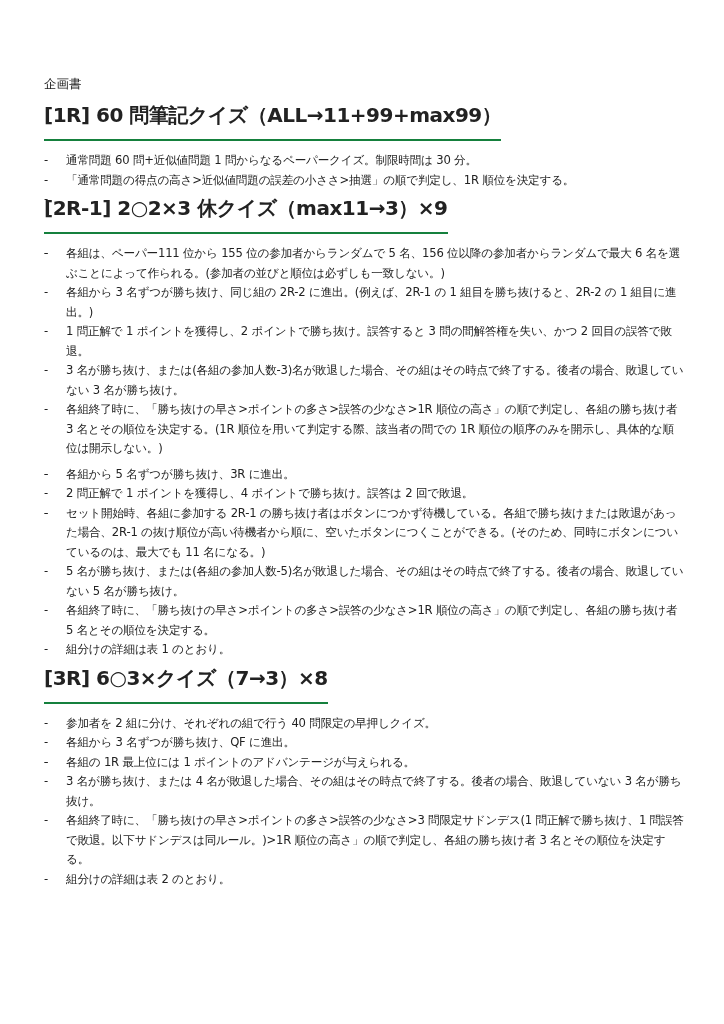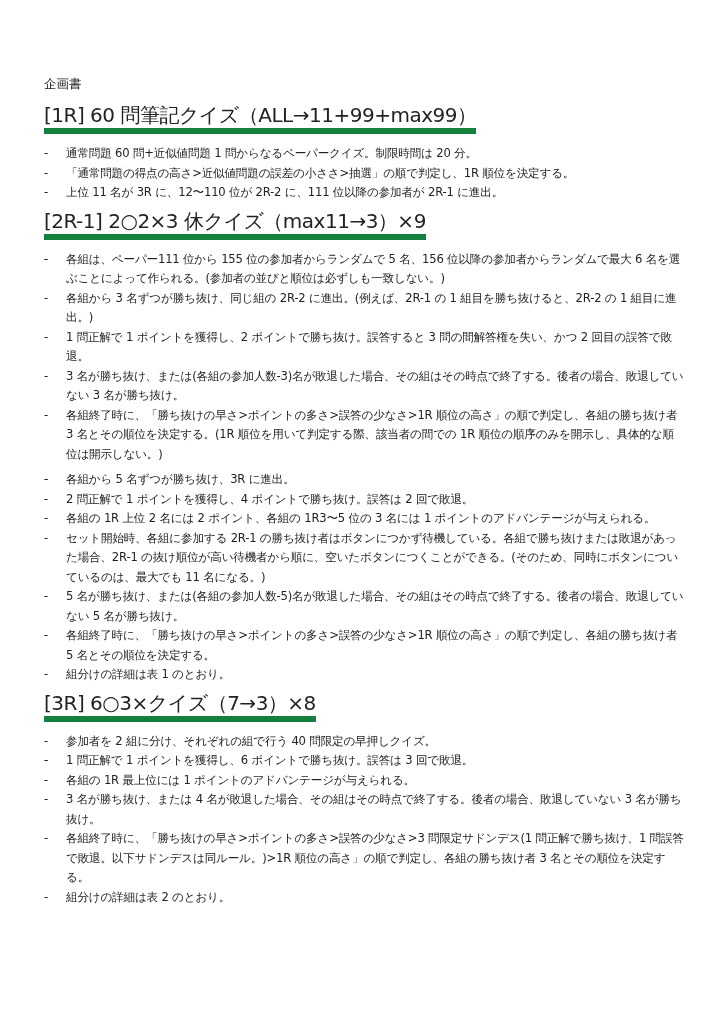--- a/index.html
+++ b/index.html
@@ -7,8 +7,8 @@
          font-family:"DejaVu Sans","Liberation Sans",sans-serif; color:#222; }
   .page { position:absolute; left:44px; top:56px; width:640px;margin-top:20px; }
   .doc-label { font-size:12.5px; margin:0 0 10px 0; }
-  .sec-title { font-size:20px; font-weight:normal; display:inline-block;
-               border-bottom:6px solid #15803d; padding-bottom:1px; margin:0 0 10px 0;
+  .sec-title { font-size:20px; font-weight:bold; display:inline-block;
+               border-bottom:2px solid #15803d; padding-bottom:12px; margin:0 0 10px 0;
                letter-spacing:-0.5px; line-height:24px; }
   .sec { margin-bottom:6px; }
   ul { list-style:none; margin:0; padding:0; }

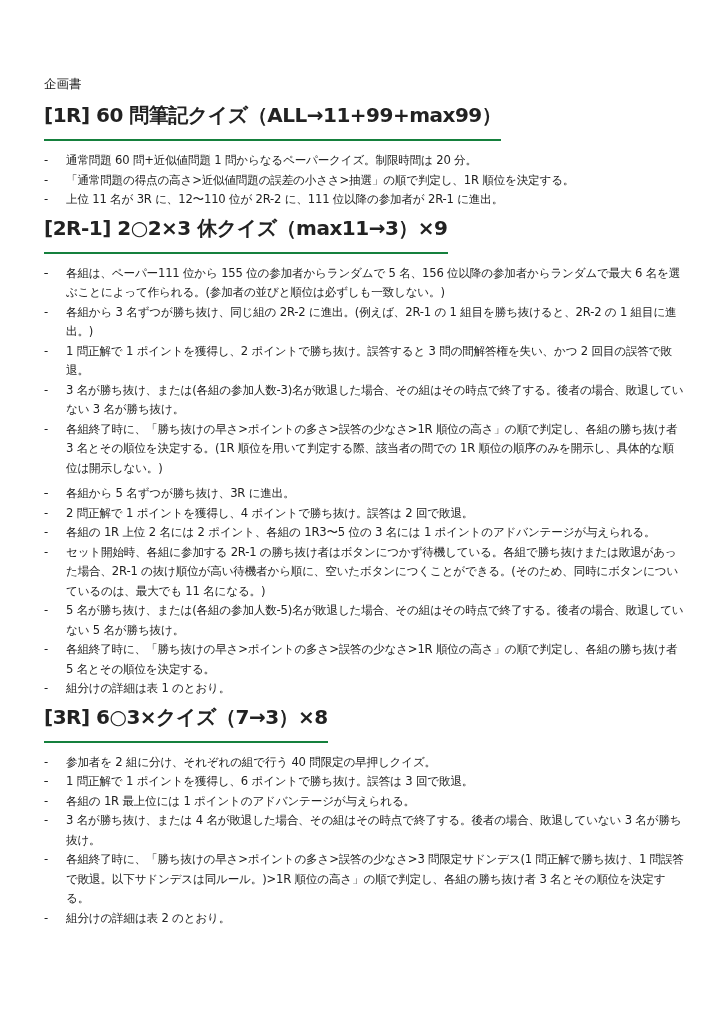--- a/index.html
+++ b/index.html
@@ -26,7 +26,7 @@
       <div class="sec">
     <div class="sec-title">[1R] 60 問筆記クイズ（ALL→11+99+max99）</div>
     <ul>
-          <li><span class="dash">-</span><span>通常問題 60 問+近似値問題 1 問からなるペーパークイズ。制限時間は 20 分。</span><span class="ul"></span><span></span></li>
+          <li><span class="dash">-</span><span>通常問題 60 問+近似値問題 1 問からなるペーパークイズ。制限時間は 30 分。</span><span class="ul"></span><span></span></li>
           <li><span class="dash">-</span><span></span><span class="ul">「通常問題の得点の高さ&gt;近似値問題の誤差の小ささ&gt;抽選」</span><span>の順で判定し、1R 順位を決定する。</span></li>
           <li><span class="dash">-</span><span>上位 11 名が 3R に、12〜110 位が 2R-2 に、111 位以降の参加者が 2R-1 に進出。</span><span class="ul"></span><span></span></li>
         </ul>

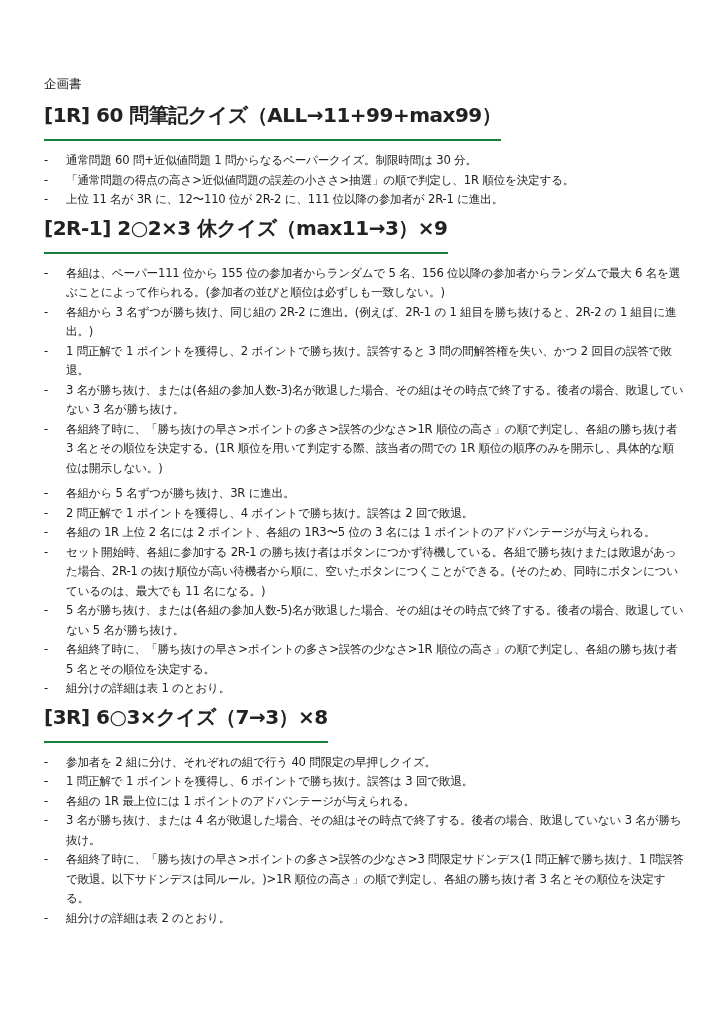--- a/index.html
+++ b/index.html
@@ -28,7 +28,7 @@
     <ul>
           <li><span class="dash">-</span><span>通常問題 60 問+近似値問題 1 問からなるペーパークイズ。制限時間は 30 分。</span><span class="ul"></span><span></span></li>
           <li><span class="dash">-</span><span></span><span class="ul">「通常問題の得点の高さ&gt;近似値問題の誤差の小ささ&gt;抽選」</span><span>の順で判定し、1R 順位を決定する。</span></li>
-          <li><span class="dash">-</span><span>上位 11 名が 3R に、12〜110 位が 2R-2 に、111 位以降の参加者が 2R-1 に進出。</span><span class="ul"></span><span></span></li>
+          <li><span class="dash">-</span><span class="ul"></span><span></span></li>
         </ul>
   </div>
       <div class="sec">

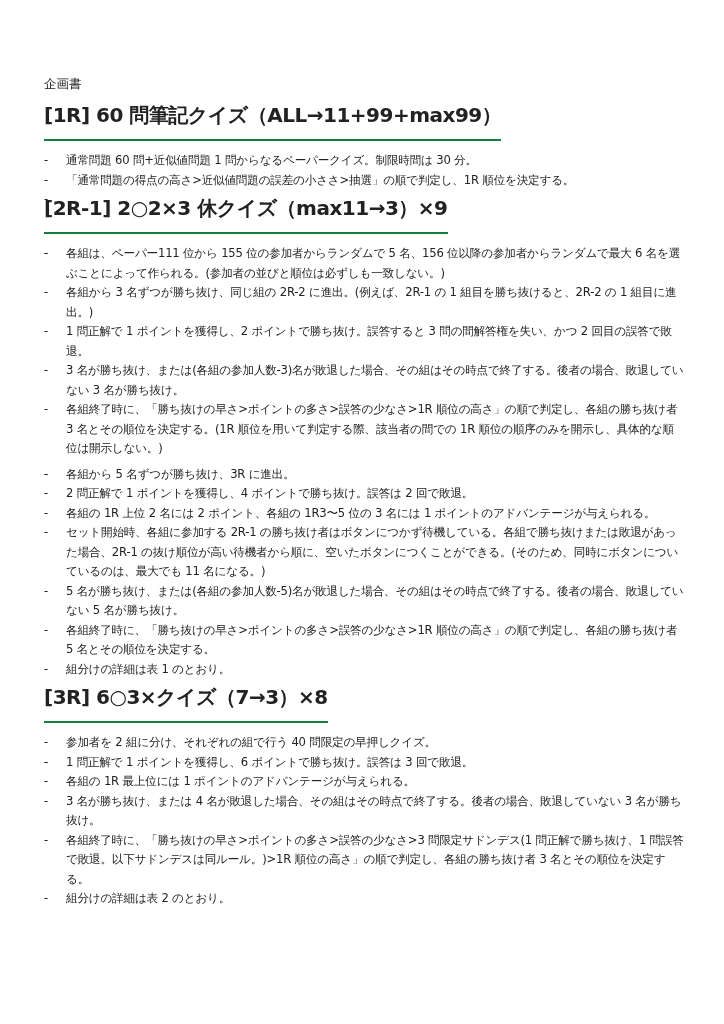--- a/index.html
+++ b/index.html
@@ -47,7 +47,7 @@
           <li><span class="dash">-</span><span class="ul"></span><span></span></li>
           <li><span class="dash">-</span><span>各組から 5 名ずつが勝ち抜け、3R に進出。</span><span class="ul"></span><span></span></li>
           <li><span class="dash">-</span><span>2 問正解で 1 ポイントを獲得し、4 ポイントで勝ち抜け。誤答は 2 回で敗退。</span><span class="ul"></span><span></span></li>
-          <li><span class="dash">-</span><span>各組の 1R 上位 2 名には 2 ポイント、各組の 1R3〜5 位の 3 名には 1 ポイントのアドバンテージが与えられる。</span><span class="ul"></span><span></span></li>
+          <li><span class="dash">-</span><span class="ul"></span><span></span></li>
           <li><span class="dash">-</span><span>セット開始時、各組に参加する 2R-1 の勝ち抜け者はボタンにつかず待機している。各組で勝ち抜けまたは敗退があった場合、2R-1 の抜け順位が高い待機者から順に、空いたボタンにつくことができる。(そのため、同時にボタンについているのは、</span><span class="ul">最大でも 11 名</span><span>になる。)</span></li>
           <li><span class="dash">-</span><span>5 名が勝ち抜け、または(各組の参加人数-5)名が敗退した場合、その組はその時点で終了する。後者の場合、敗退していない 5 名が勝ち抜け。</span><span class="ul"></span><span></span></li>
           <li><span class="dash">-</span><span>各組終了時に、</span><span class="ul">「勝ち抜けの早さ&gt;ポイントの多さ&gt;誤答の少なさ&gt;1R 順位の高さ」</span><span>の順で判定し、各組の勝ち抜け者 5 名とその順位を決定する。</span></li>

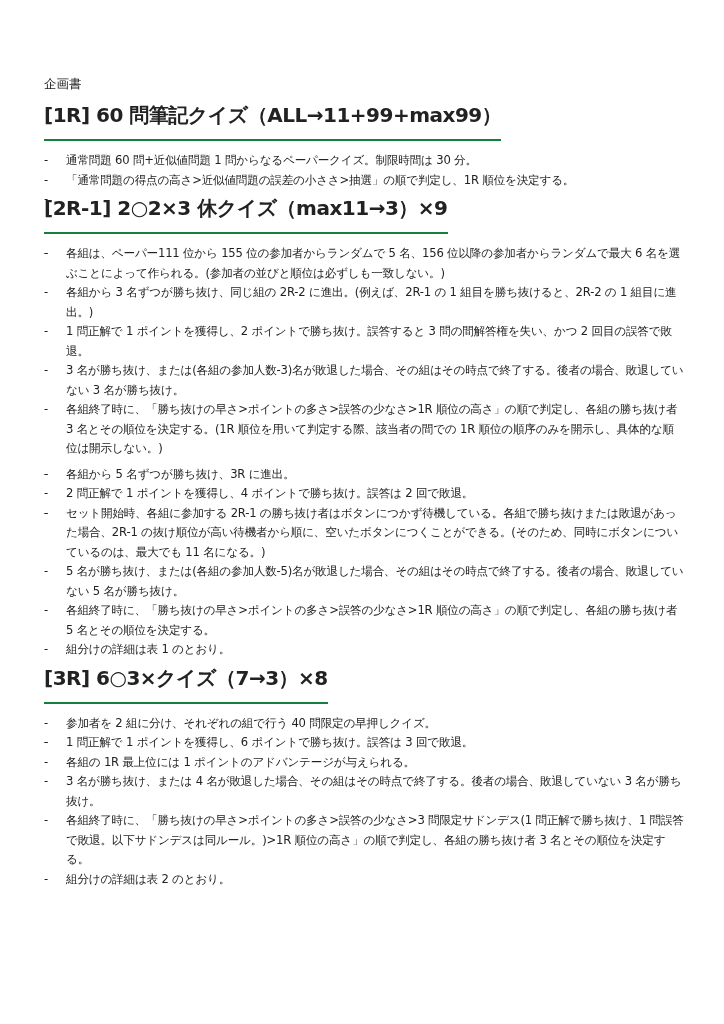--- a/index.html
+++ b/index.html
@@ -58,7 +58,7 @@
     <div class="sec-title">[3R] 6○3×クイズ（7→3）×8</div>
     <ul>
           <li><span class="dash">-</span><span>参加者を 2 組に分け、それぞれの組で行う 40 問限定の早押しクイズ。</span><span class="ul"></span><span></span></li>
-          <li><span class="dash">-</span><span class="ul"></span><span></span></li>
+          <li><span class="dash">-</span><span>各組から 3 名ずつが勝ち抜け、QF に進出。</span><span class="ul"></span><span></span></li>
           <li><span class="dash">-</span><span>1 問正解で 1 ポイントを獲得し、6 ポイントで勝ち抜け。誤答は 3 回で敗退。</span><span class="ul"></span><span></span></li>
           <li><span class="dash">-</span><span>各組の 1R 最上位には 1 ポイントのアドバンテージが与えられる。</span><span class="ul"></span><span></span></li>
           <li><span class="dash">-</span><span>3 名が勝ち抜け、または 4 名が敗退した場合、その組はその時点で終了する。後者の場合、敗退していない 3 名が勝ち抜け。</span><span class="ul"></span><span></span></li>

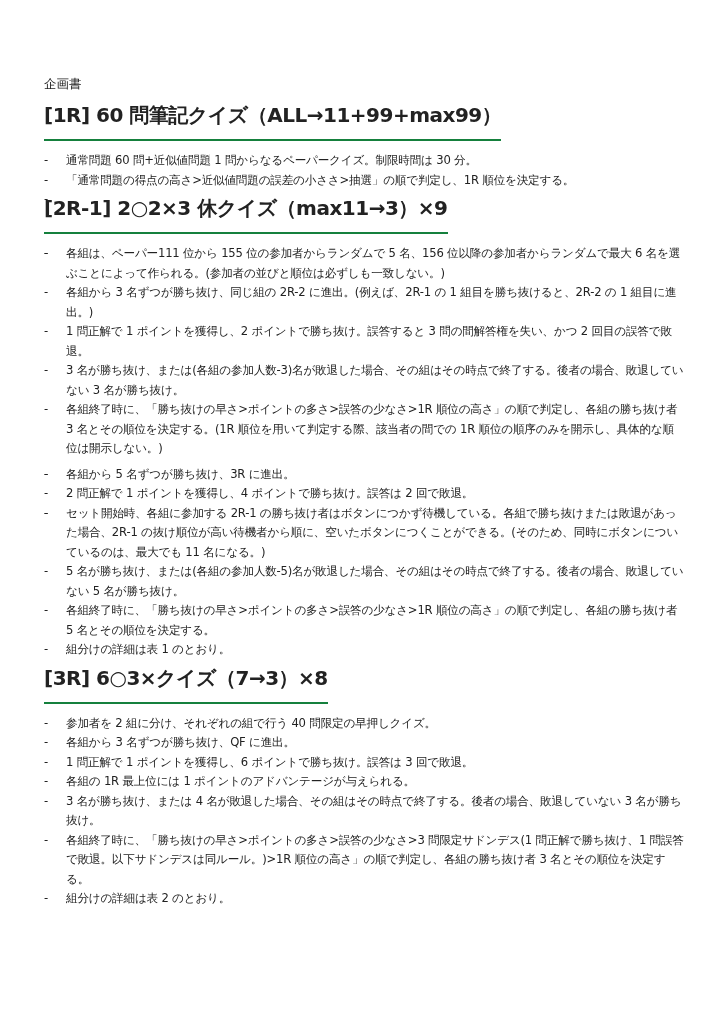--- a/index.html
+++ b/index.html
@@ -59,7 +59,7 @@
     <ul>
           <li><span class="dash">-</span><span>参加者を 2 組に分け、それぞれの組で行う 40 問限定の早押しクイズ。</span><span class="ul"></span><span></span></li>
           <li><span class="dash">-</span><span>各組から 3 名ずつが勝ち抜け、QF に進出。</span><span class="ul"></span><span></span></li>
-          <li><span class="dash">-</span><span>1 問正解で 1 ポイントを獲得し、6 ポイントで勝ち抜け。誤答は 3 回で敗退。</span><span class="ul"></span><span></span></li>
+          <li><span class="dash">-</span><span class="ul"></span><span></span></li>
           <li><span class="dash">-</span><span>各組の 1R 最上位には 1 ポイントのアドバンテージが与えられる。</span><span class="ul"></span><span></span></li>
           <li><span class="dash">-</span><span>3 名が勝ち抜け、または 4 名が敗退した場合、その組はその時点で終了する。後者の場合、敗退していない 3 名が勝ち抜け。</span><span class="ul"></span><span></span></li>
           <li><span class="dash">-</span><span>各組終了時に、</span><span class="ul">「勝ち抜けの早さ&gt;ポイントの多さ&gt;誤答の少なさ&gt;3 問限定サドンデス(1 問正解で勝ち抜け、1 問誤答で敗退。以下サドンデスは同ルール。)&gt;1R 順位の高さ」</span><span>の順で判定し、各組の勝ち抜け者 3 名とその順位を決定する。</span></li>

